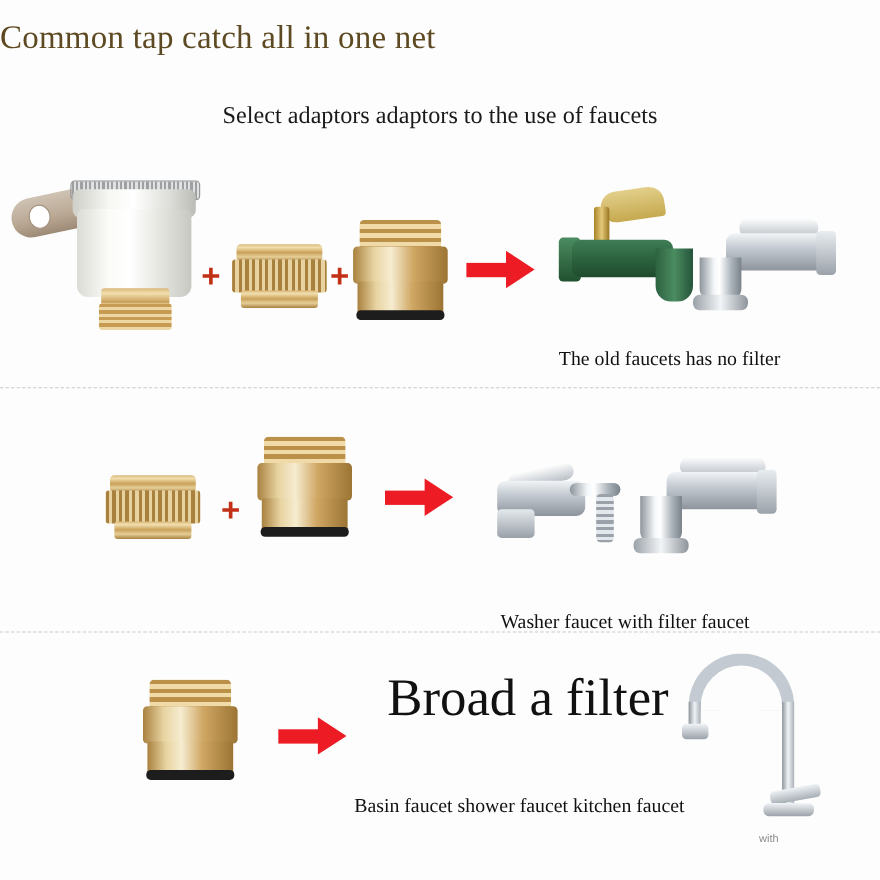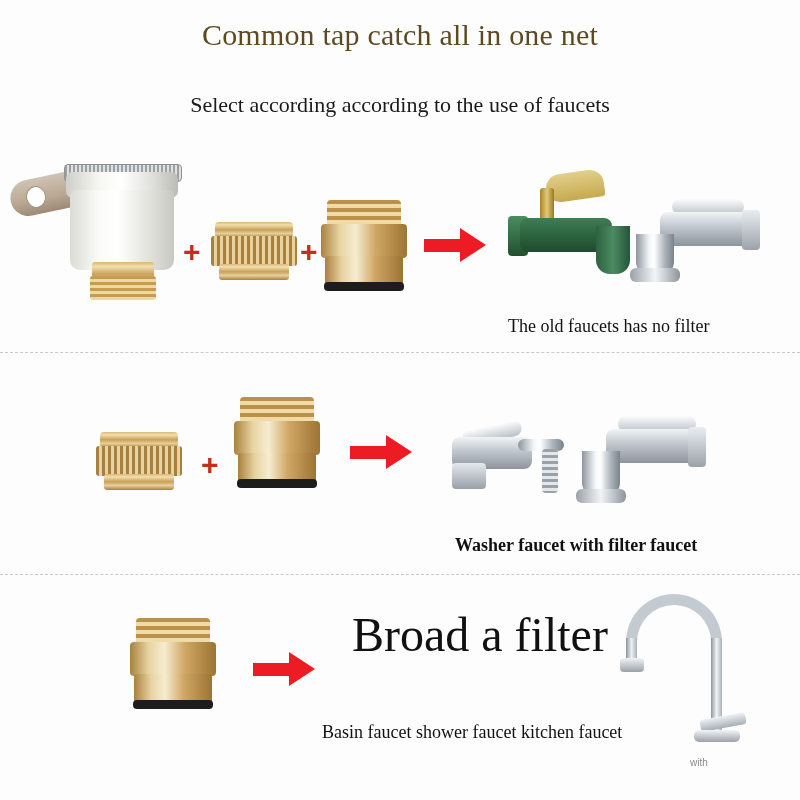--- a/index.html
+++ b/index.html
@@ -25,7 +25,7 @@
     top: 18px;
     left: 0;
     width: 800px;
-    text-align: center;
+    text-align: left;
     font-size: 30px;
     color: #5e4a22;
     font-family: "Liberation Serif", serif;

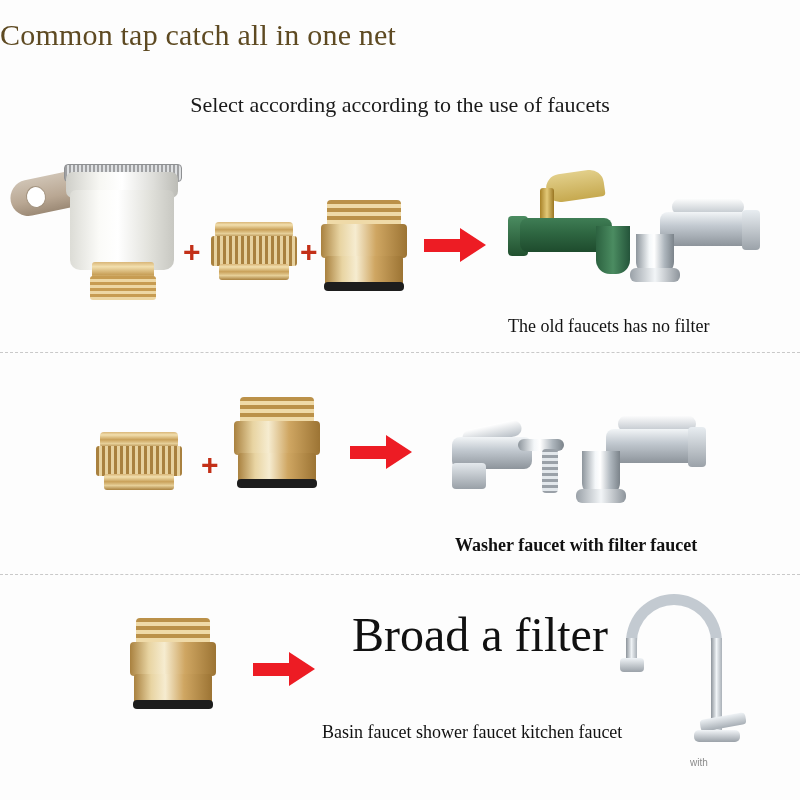--- a/index.html
+++ b/index.html
@@ -207,7 +207,7 @@
 <div class="page">
 
   <div class="title">Common tap catch all in one net</div>
-  <div class="subtitle">Select according according to the use of faucets</div>
+  <div class="subtitle">Select adaptors adaptors to the use of faucets</div>
 
   <div class="divider d1"></div>
   <div class="divider d2"></div>

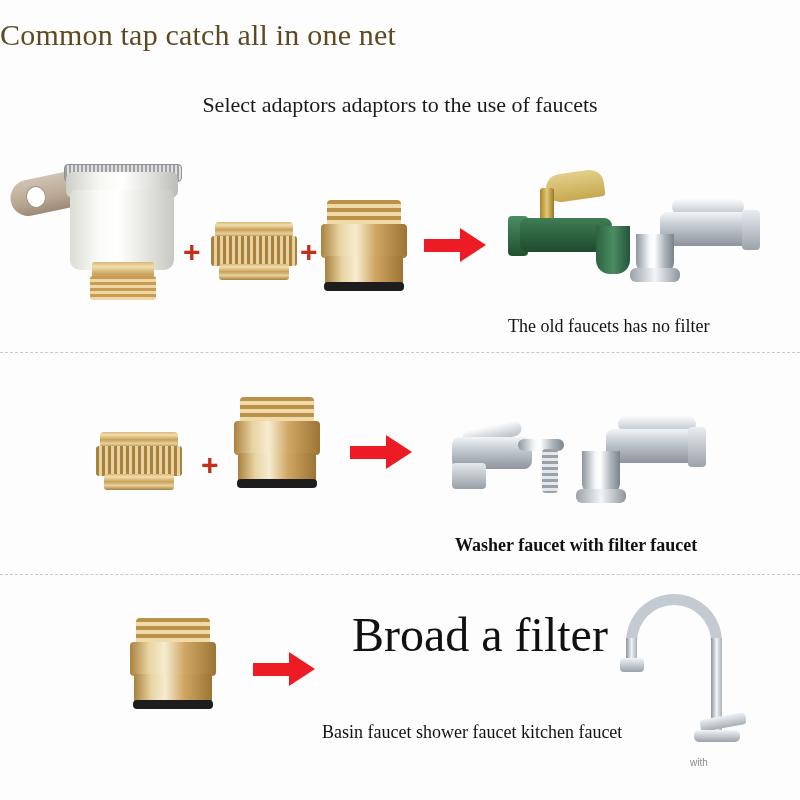--- a/index.html
+++ b/index.html
@@ -97,7 +97,7 @@
     white-space: nowrap;
   }
   .cap1 { top: 316px; left: 508px; }
-  .cap2 { top: 535px; left: 455px; font-weight: bold; }
+  .cap2 { top: 555px; left: 455px; }
   .cap3 { top: 722px; left: 322px; }
 
   .bigtext {

